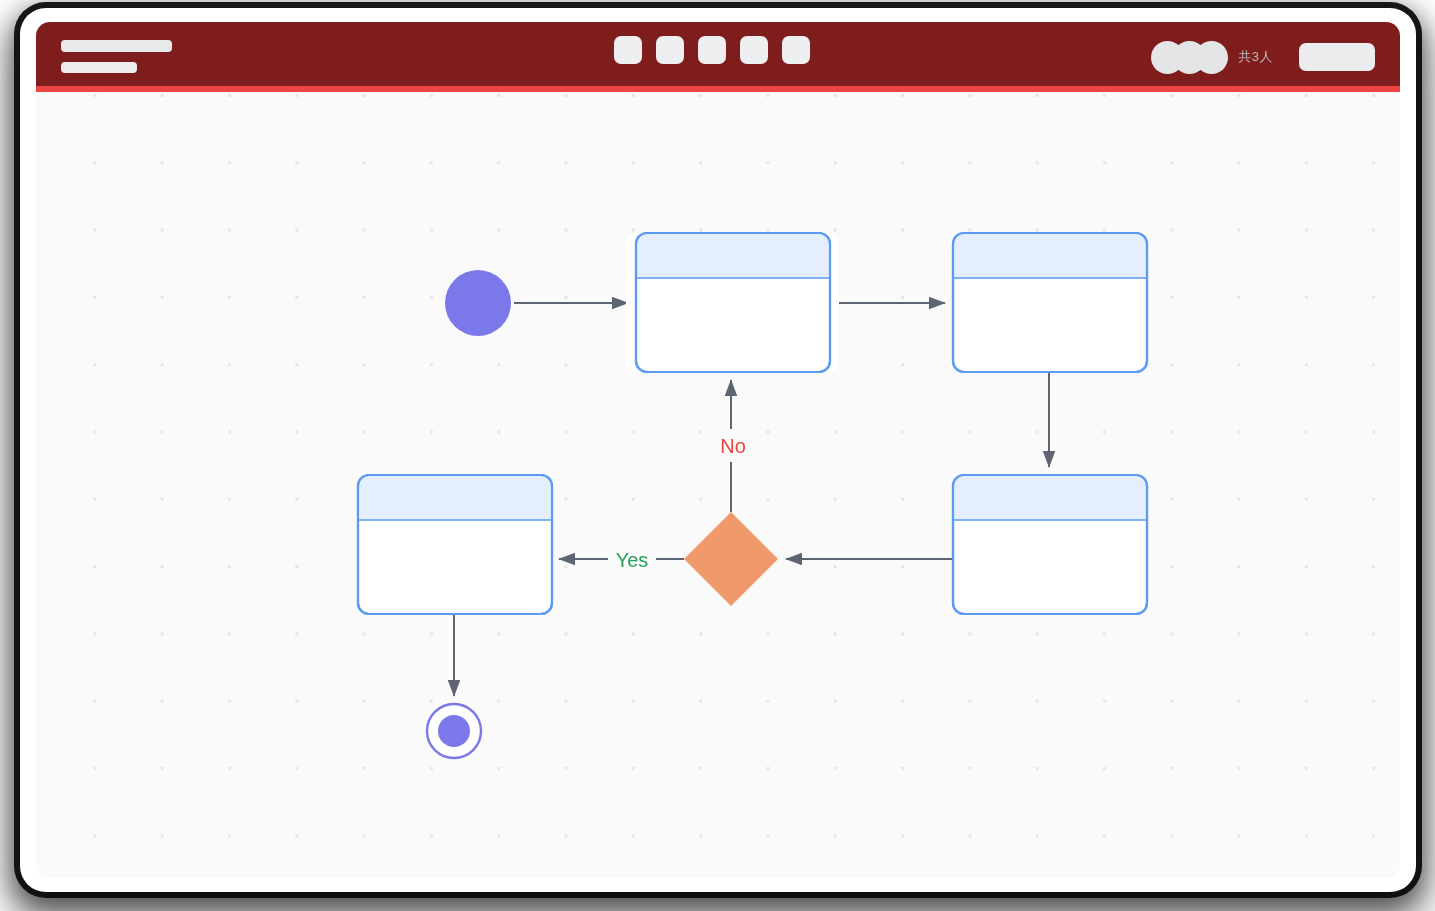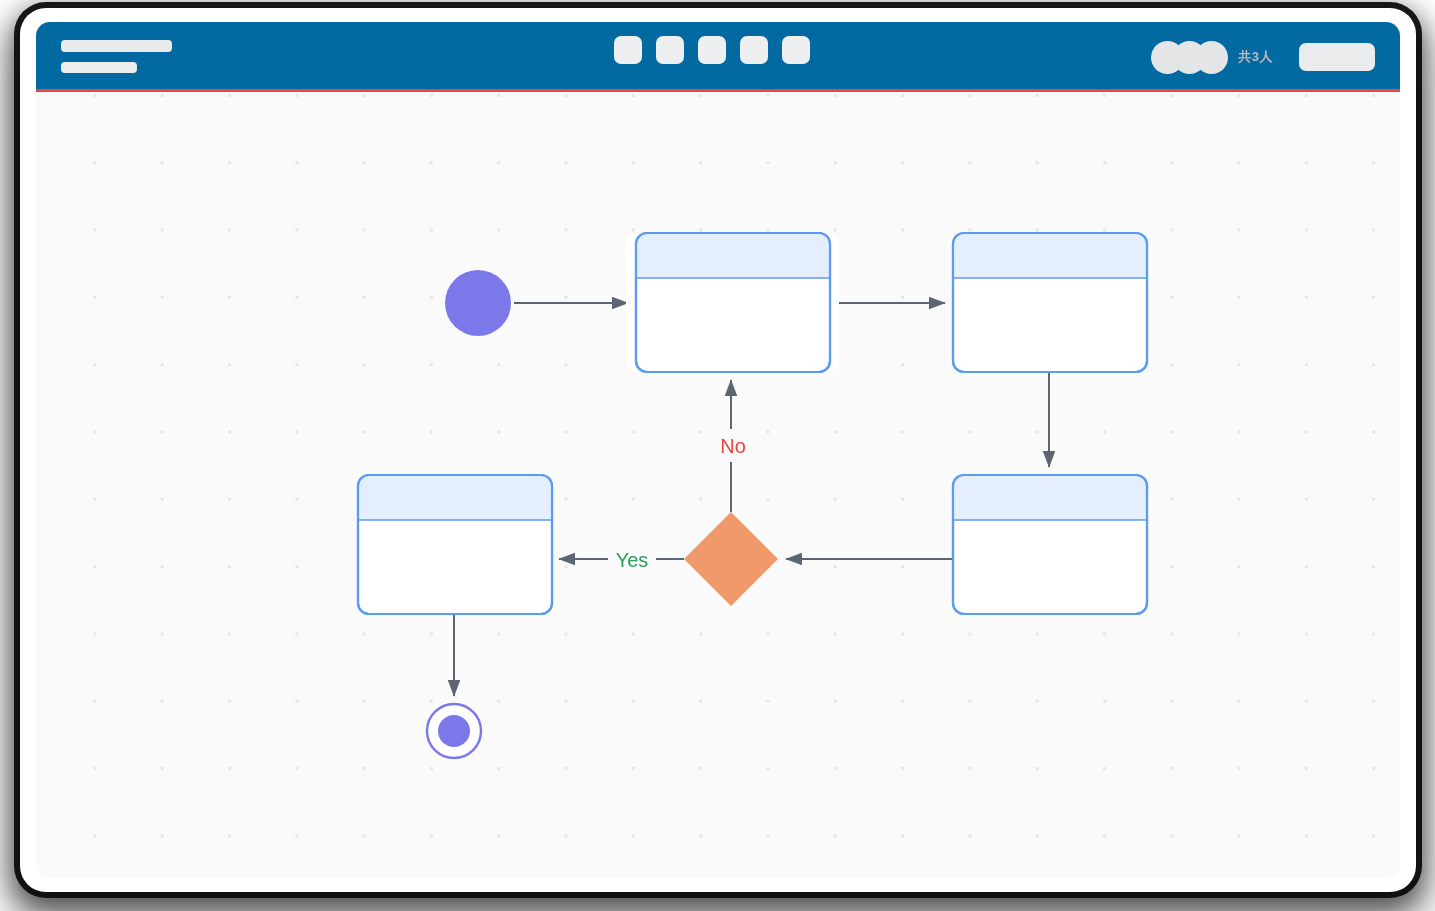--- a/index.html
+++ b/index.html
@@ -45,9 +45,8 @@
     position: absolute;
     left: 0; top: 0;
     width: 100%; height: 70px;
-    background: #0369a1;
-    border-bottom: 3px solid #ef4444;
-    font-weight: bold;
+    background: #7f1d1d;
+    border-bottom: 6px solid #ef4444;
   }
   .skeleton {
     background: #e9eaec;

